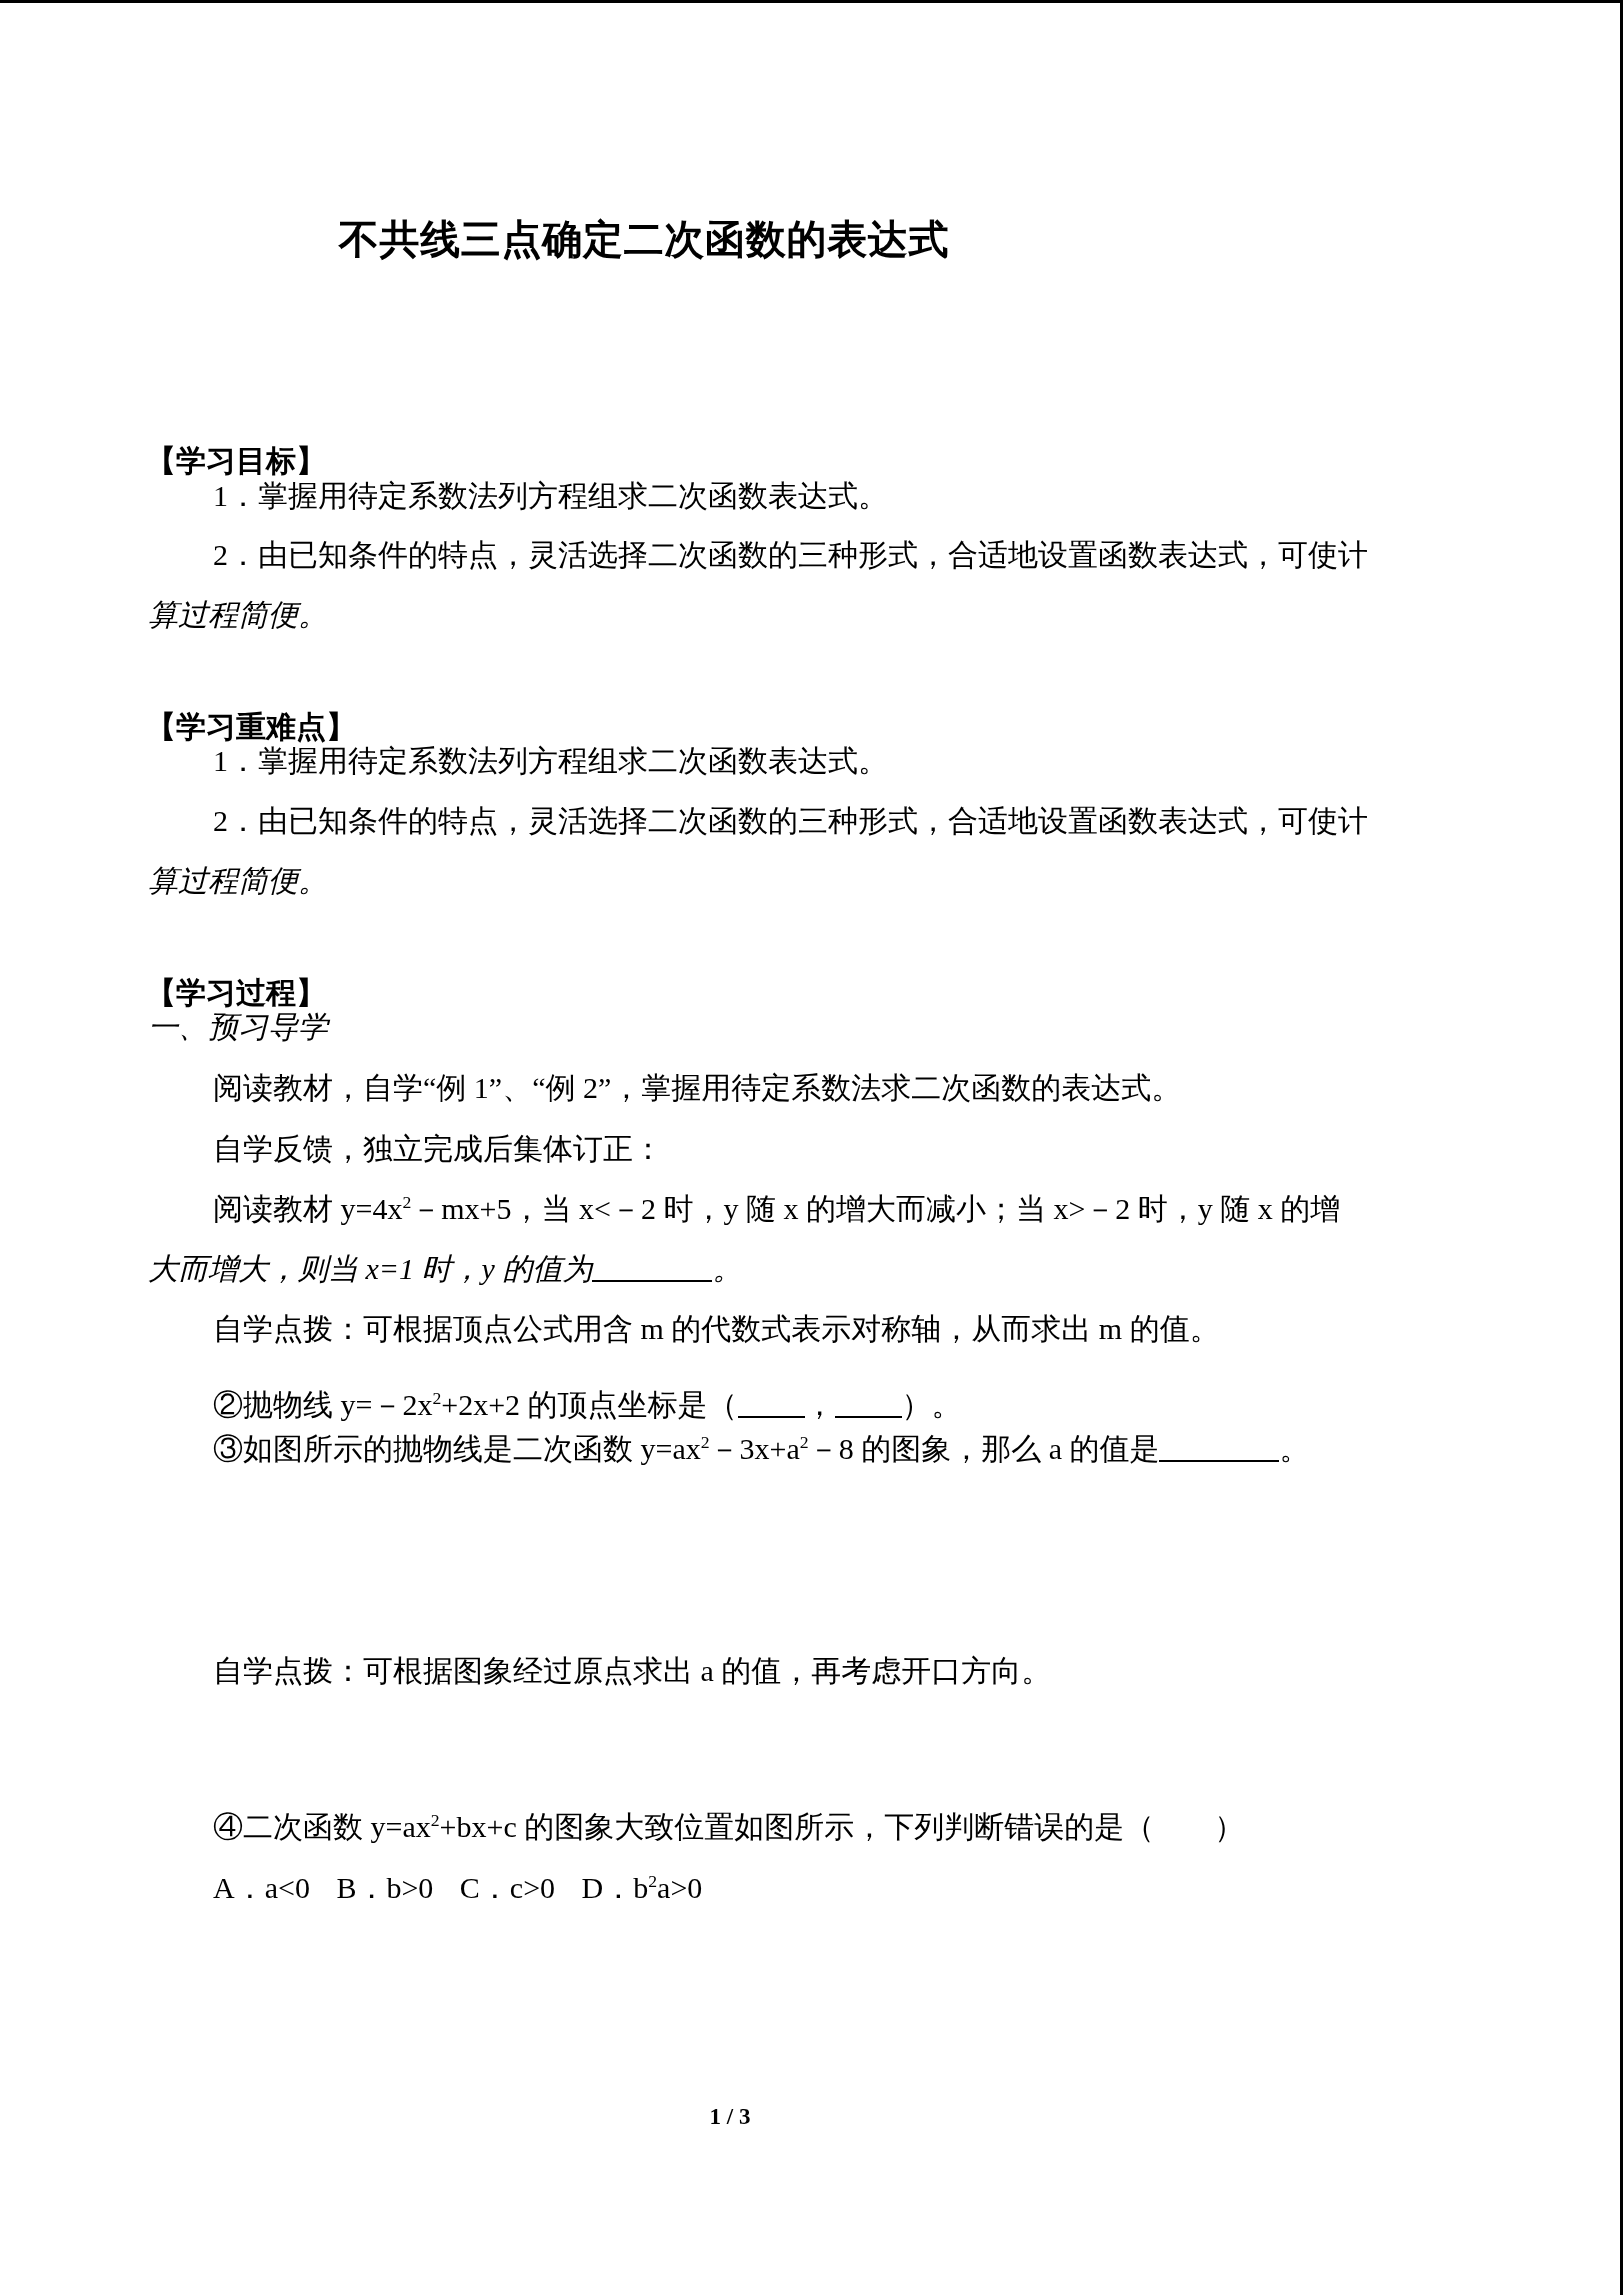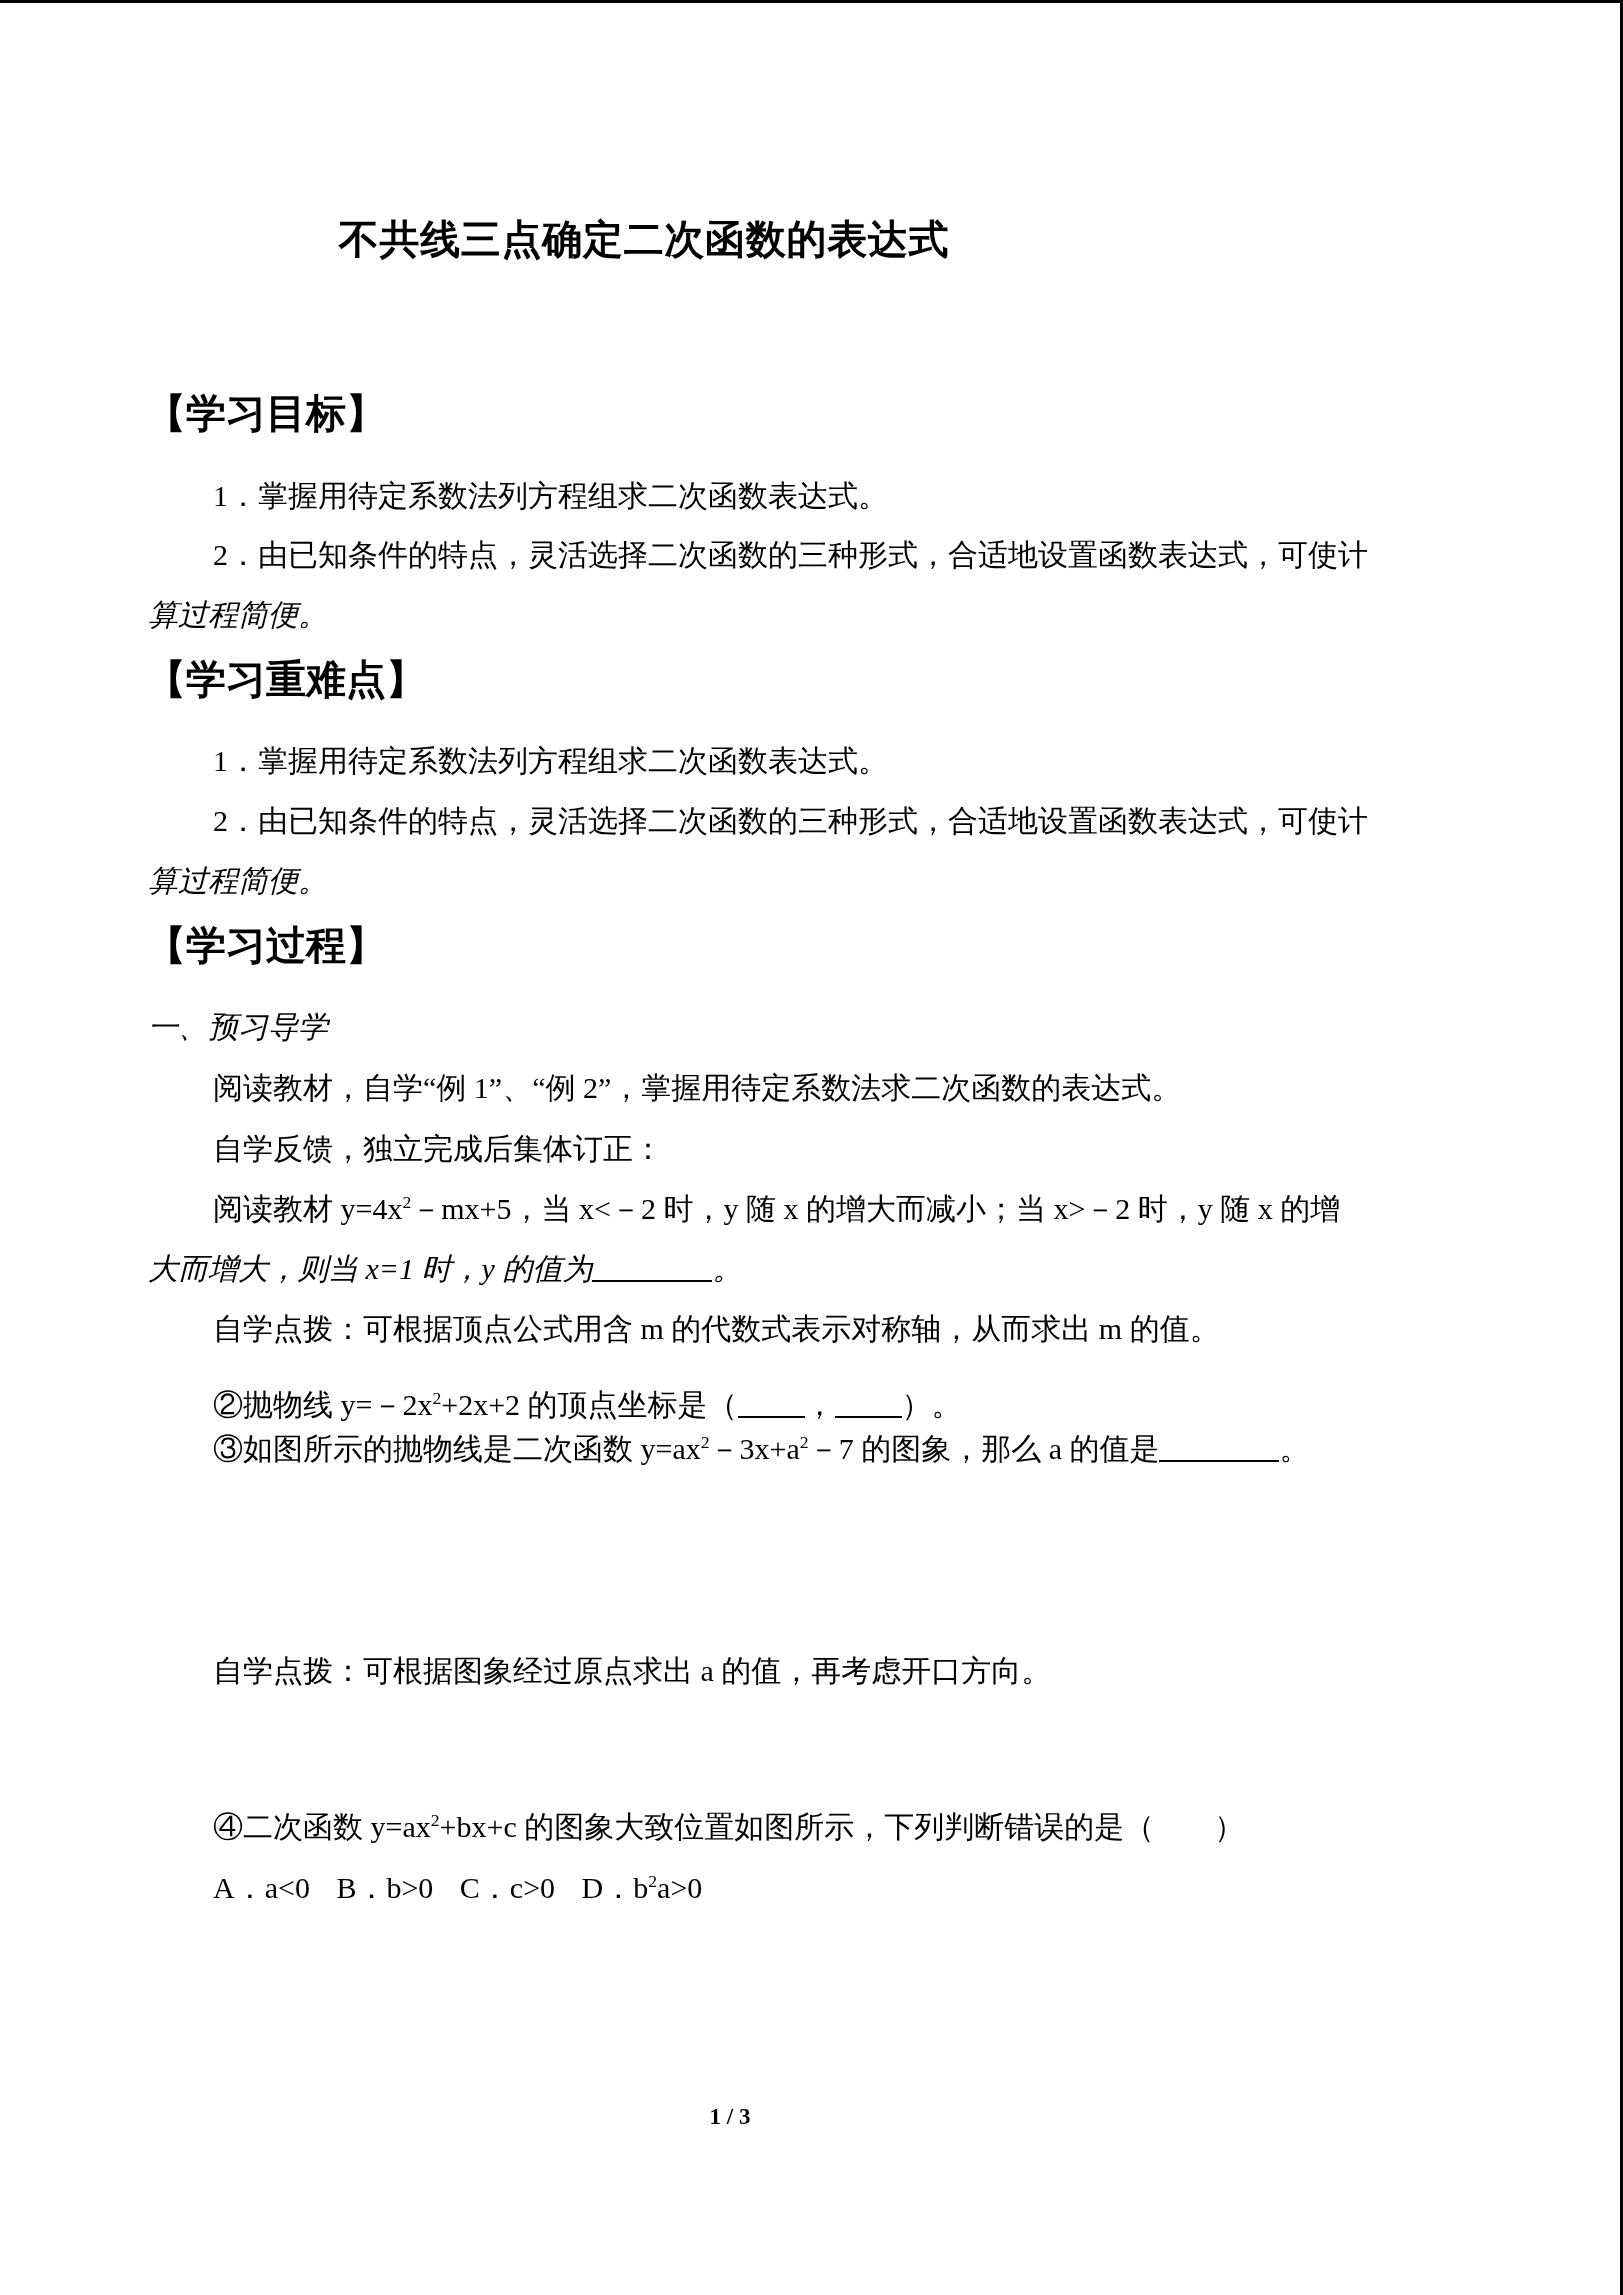--- a/index.html
+++ b/index.html
@@ -11,8 +11,8 @@
   .title { position: absolute; left: 0; width: 1288px; text-align: center; top: 217px;
            font-size: 40px; line-height: 45px; font-weight: bold;
            font-family: "DejaVu Sans", "Liberation Sans", sans-serif; letter-spacing: 0.7px; }
-  .heading { position: absolute; left: 146px; font-size: 40px; line-height: 41px; font-weight: bold;
-             font-family: "DejaVu Sans", "Liberation Sans", sans-serif; }
+  .heading { position: absolute; left: 146px; font-size: 30px; line-height: 41px; font-weight: bold;
+             font-family: "DejaVu Sans", "Liberation Sans", sans-serif; margin-top: 47px; }
   .l0 { left: 148px; font-style: italic; }
   .l1 { left: 213px; }
   sup { font-size: 17.7px; line-height: 0; vertical-align: 11px; }

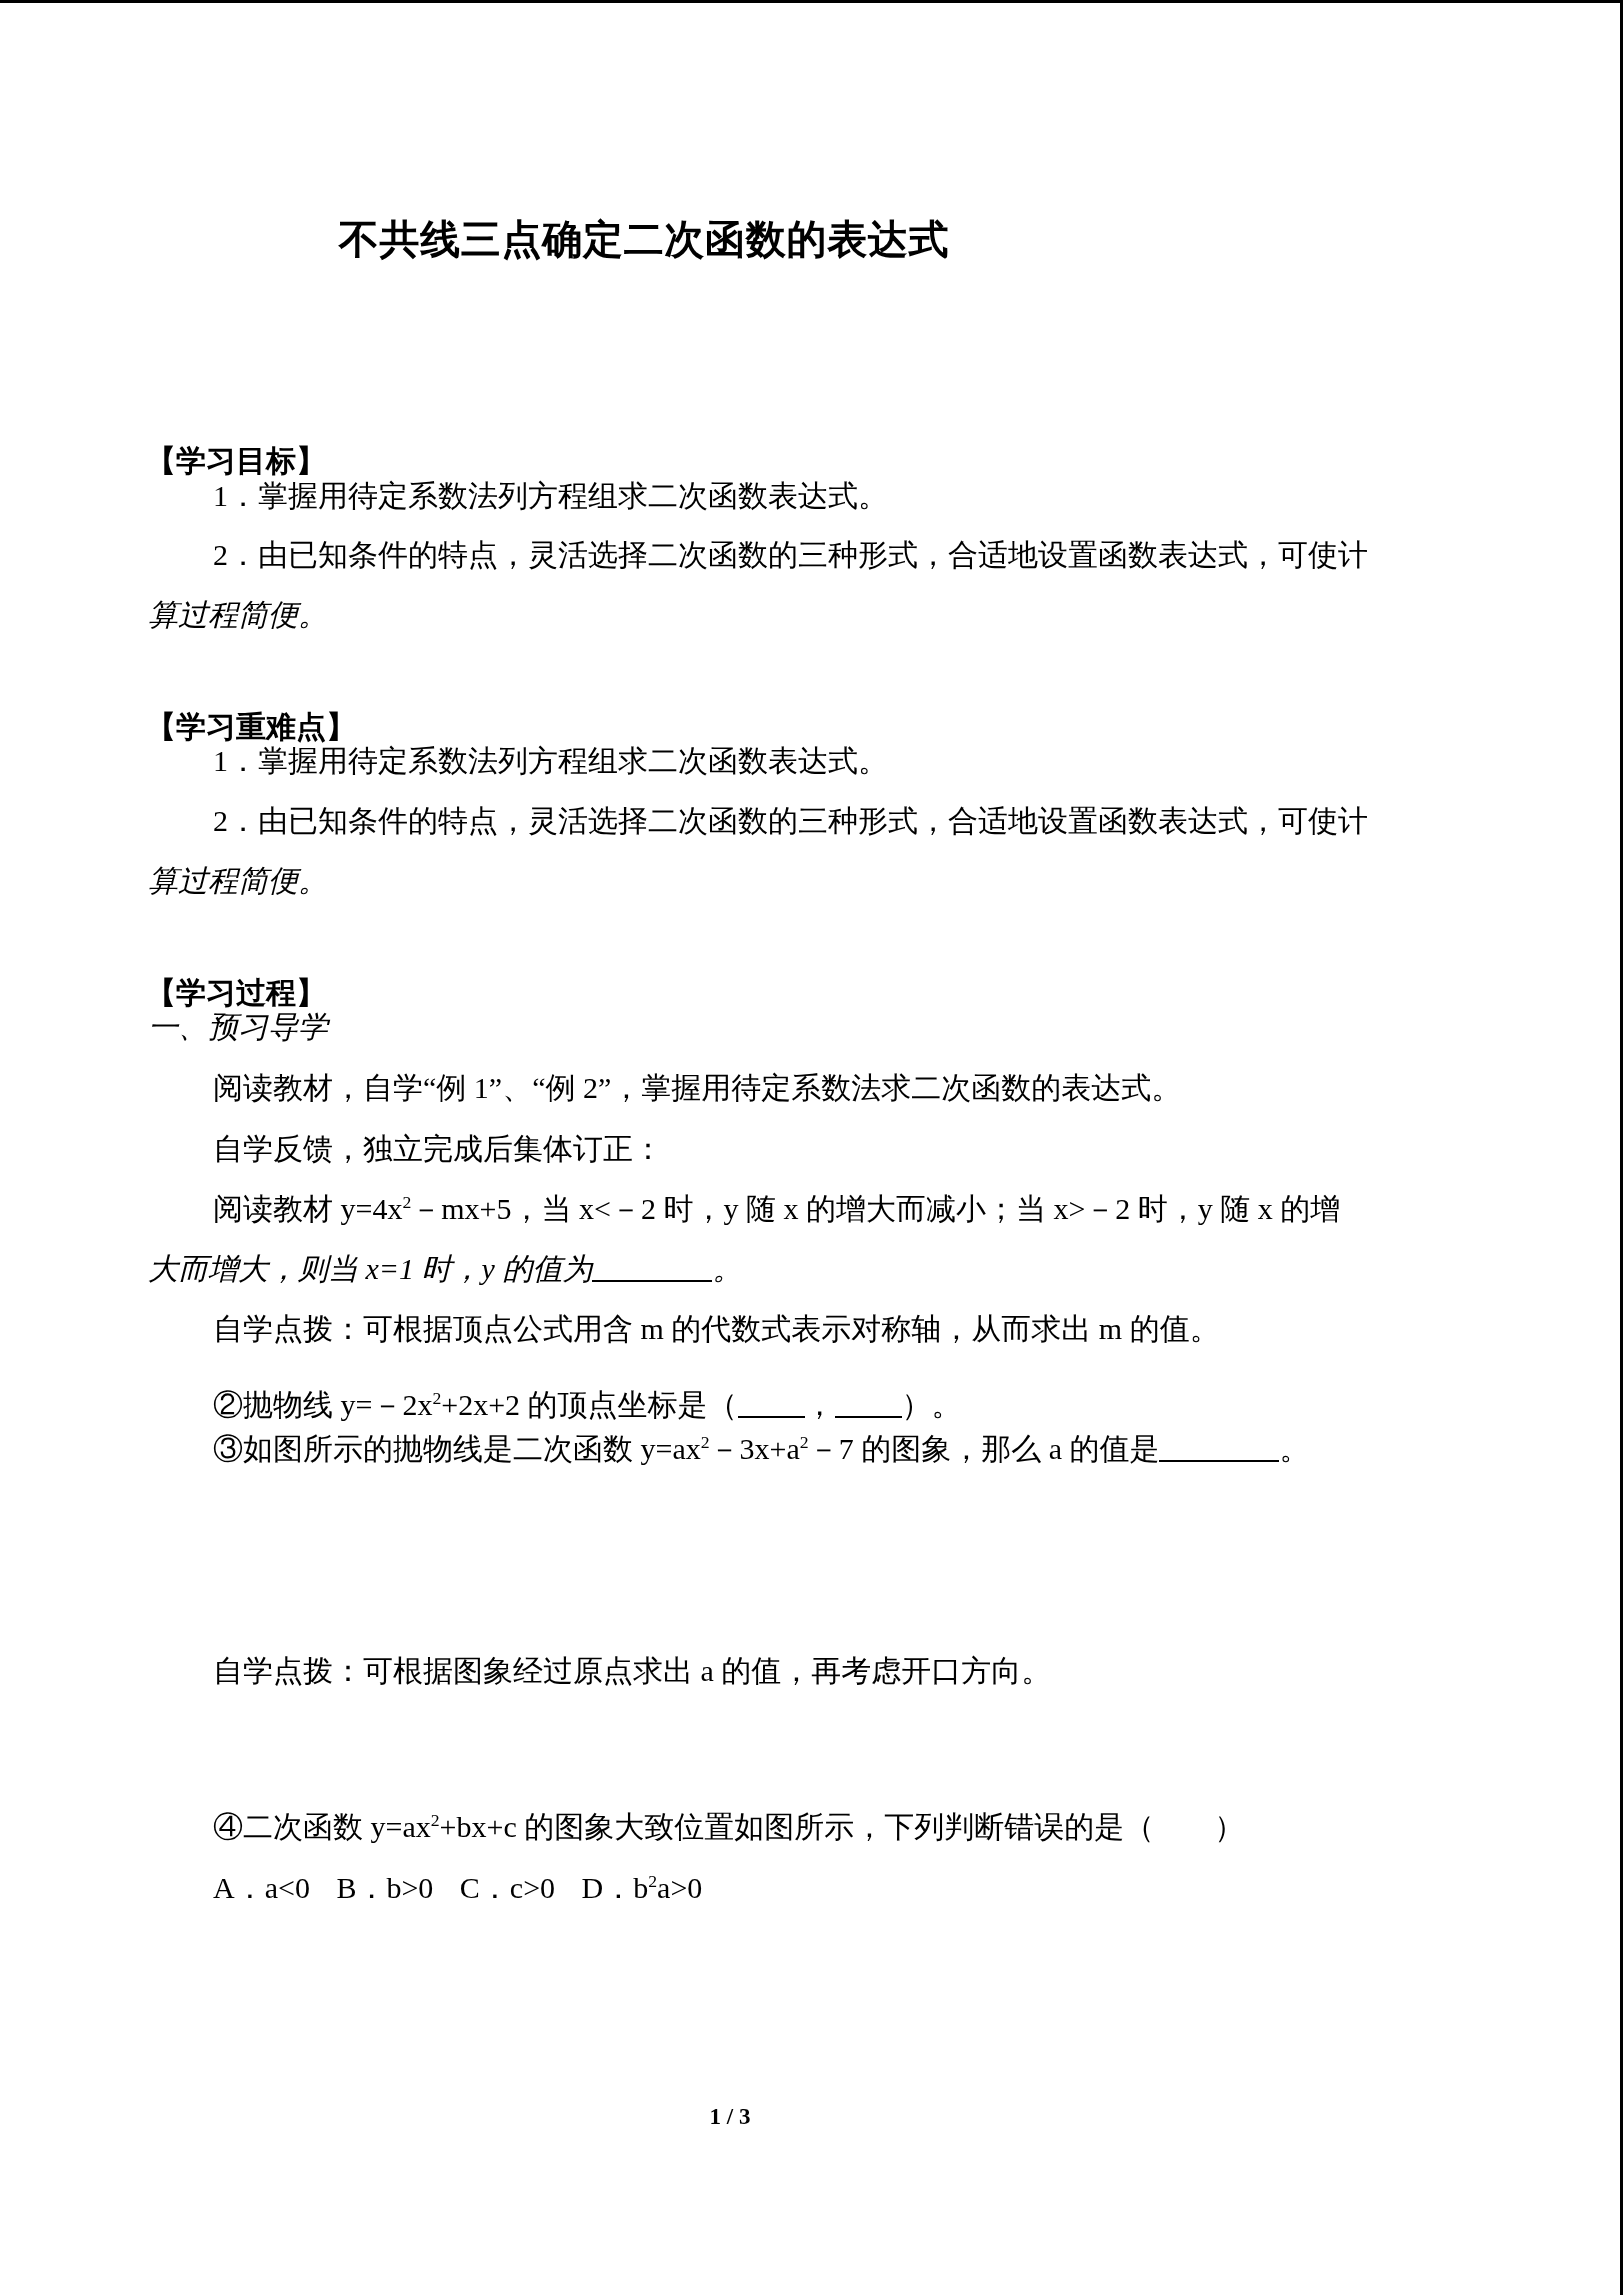--- a/index.html
+++ b/index.html
@@ -62,7 +62,7 @@
 </div>
 
 <div class="line l1" style="top:1428px;">
-  <span>③如图所示的抛物线是二次函数 y=ax</span><sup>2</sup><span>－3x+a</span><sup>2</sup><span>－7 的图象，那么 a 的值是</span><span class="blank long"></span><span>。</span>
+  <span>③如图所示的抛物线是二次函数 y=ax</span><sup>2</sup><span>－3x+a</span><sup>2</sup><span>－8 的图象，那么 a 的值是</span><span class="blank long"></span><span>。</span>
 </div>
 
 <div class="figure-area"></div>

